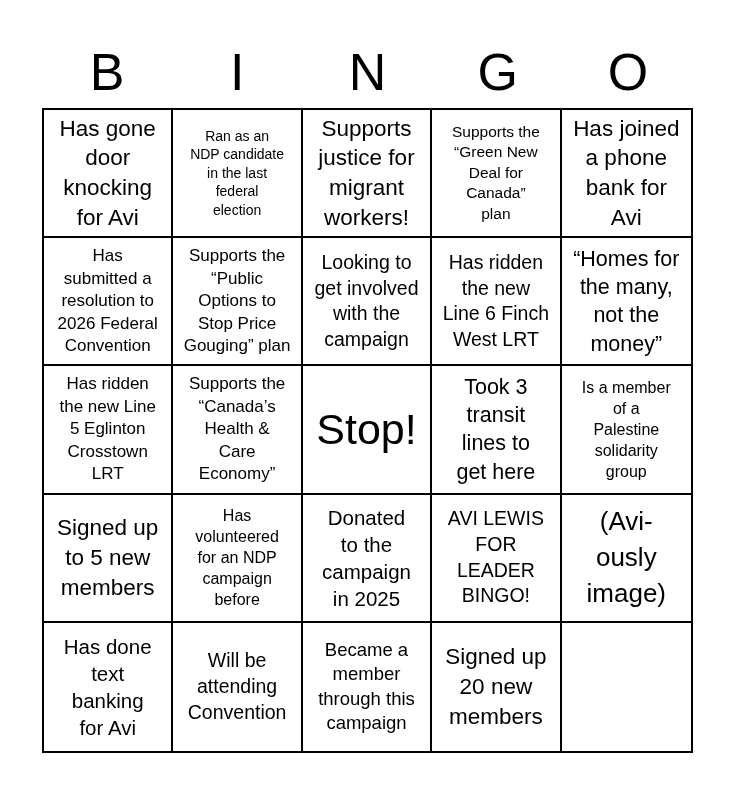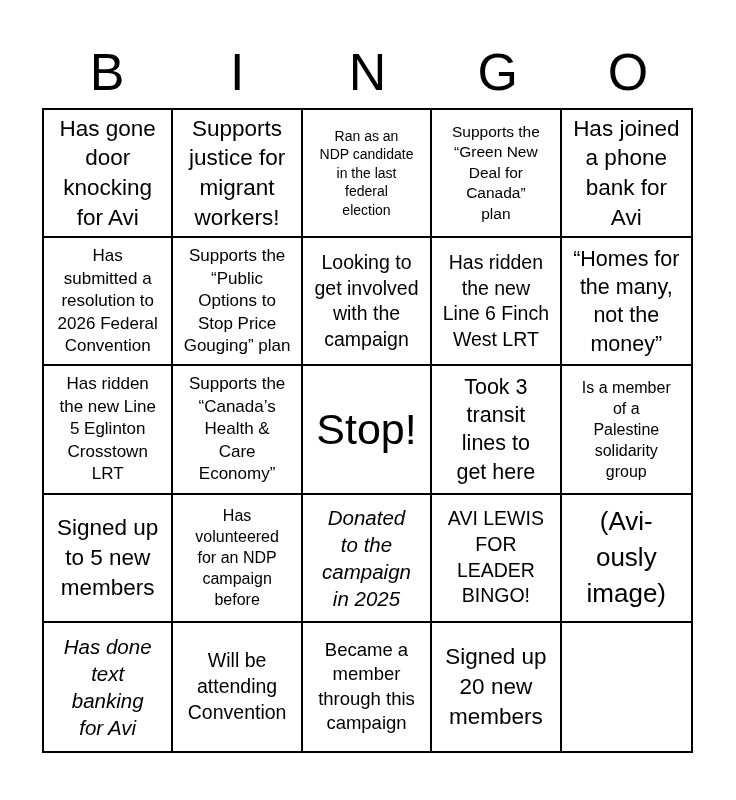--- a/index.html
+++ b/index.html
@@ -95,12 +95,6 @@
 knocking
 for Avi</span>
       </div>
-    <div class="cell fs22">
-        <span class="cell-text">Supports
-justice for
-migrant
-workers!</span>
-      </div>
     <div class="cell fs14">
         <span class="cell-text">Ran as an
 NDP candidate
@@ -108,6 +102,12 @@
 federal
 election</span>
       </div>
+    <div class="cell fs22">
+        <span class="cell-text">Supports
+justice for
+migrant
+workers!</span>
+      </div>
     <div class="cell fs15">
         <span class="cell-text">Supports the
 “Green New

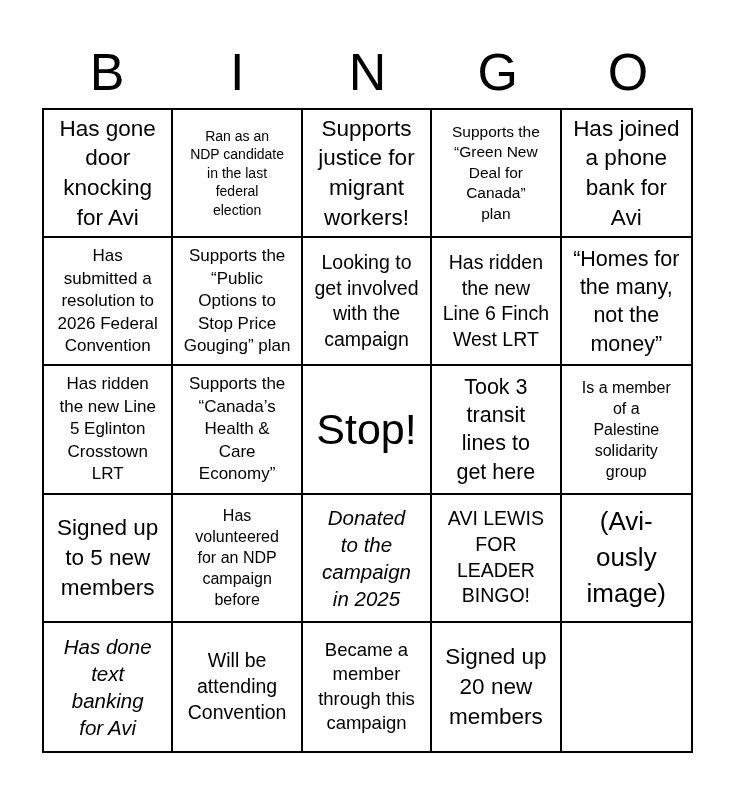--- a/index.html
+++ b/index.html
@@ -68,7 +68,7 @@
   .fs17 .cell-text { font-size: 17px; }
   .fs18 .cell-text { font-size: 18.5px; }
   .fs19 .cell-text { font-size: 19.5px; }
-  .fs20 .cell-text { font-size: 20.5px; font-style: italic; }
+  .fs20 .cell-text { font-size: 20.5px; }
   .fs21 .cell-text { font-size: 21.5px; }
   .fs22 .cell-text { font-size: 22.5px; }
   .fs28 .cell-text { font-size: 26px; line-height: 1.38; }

